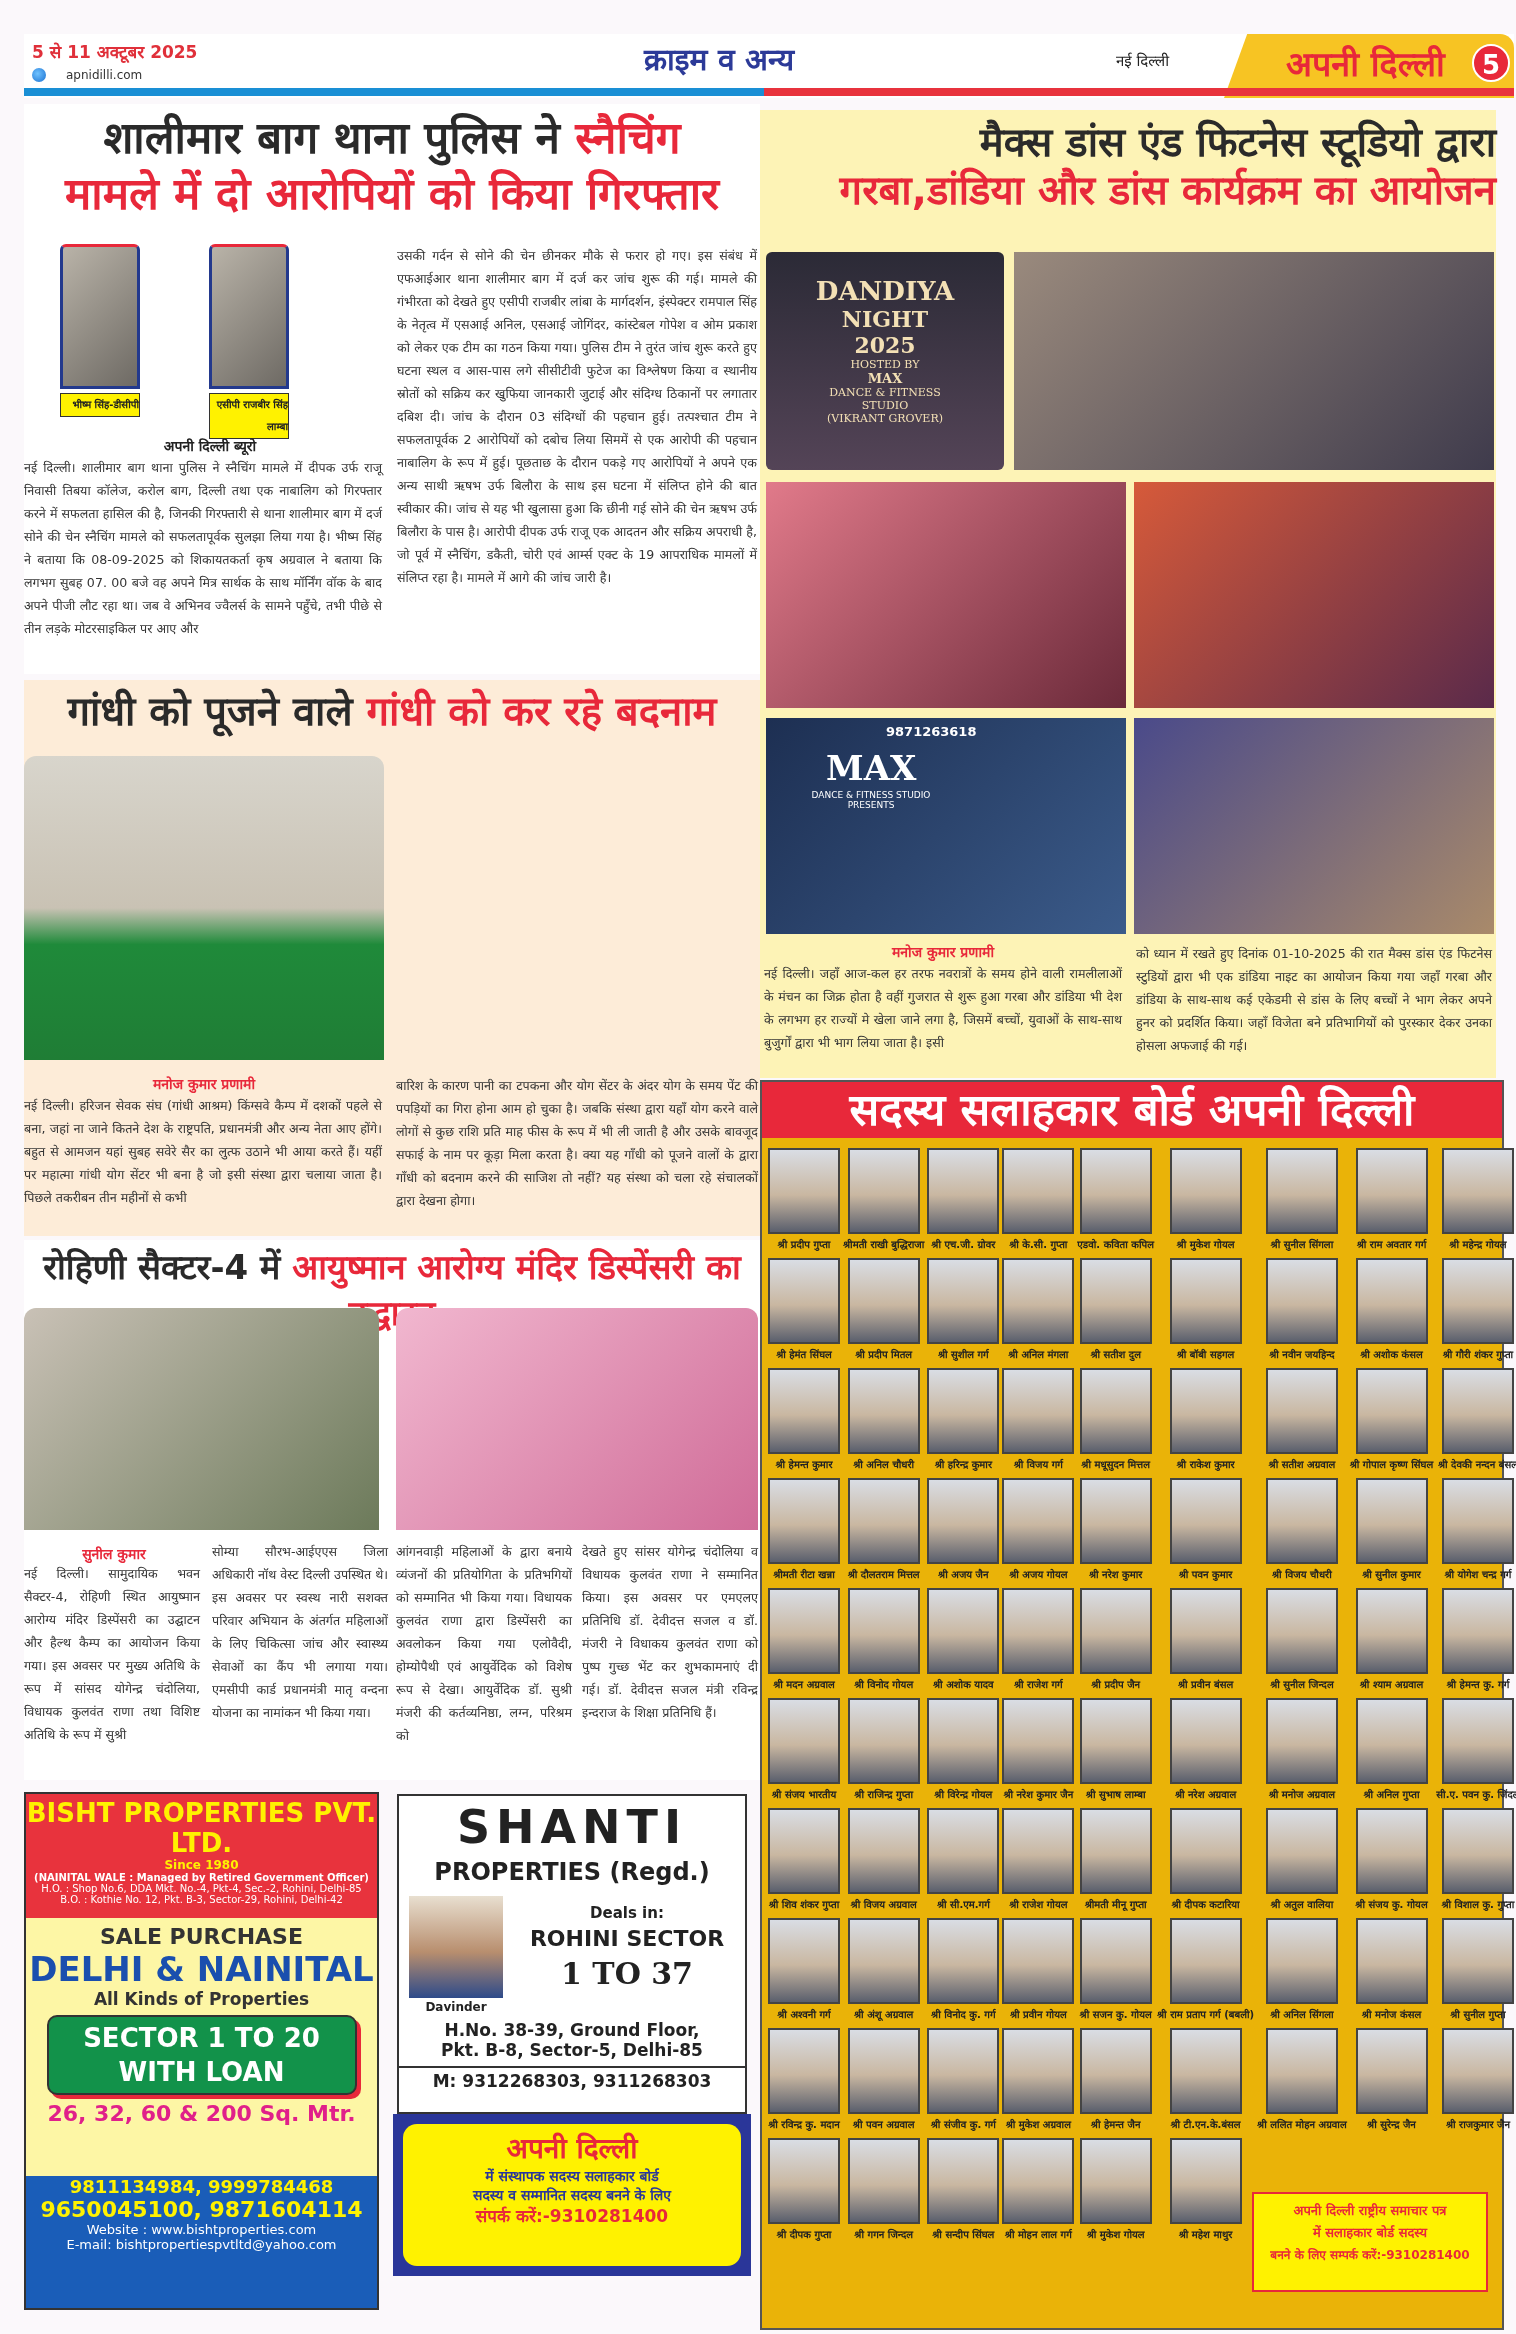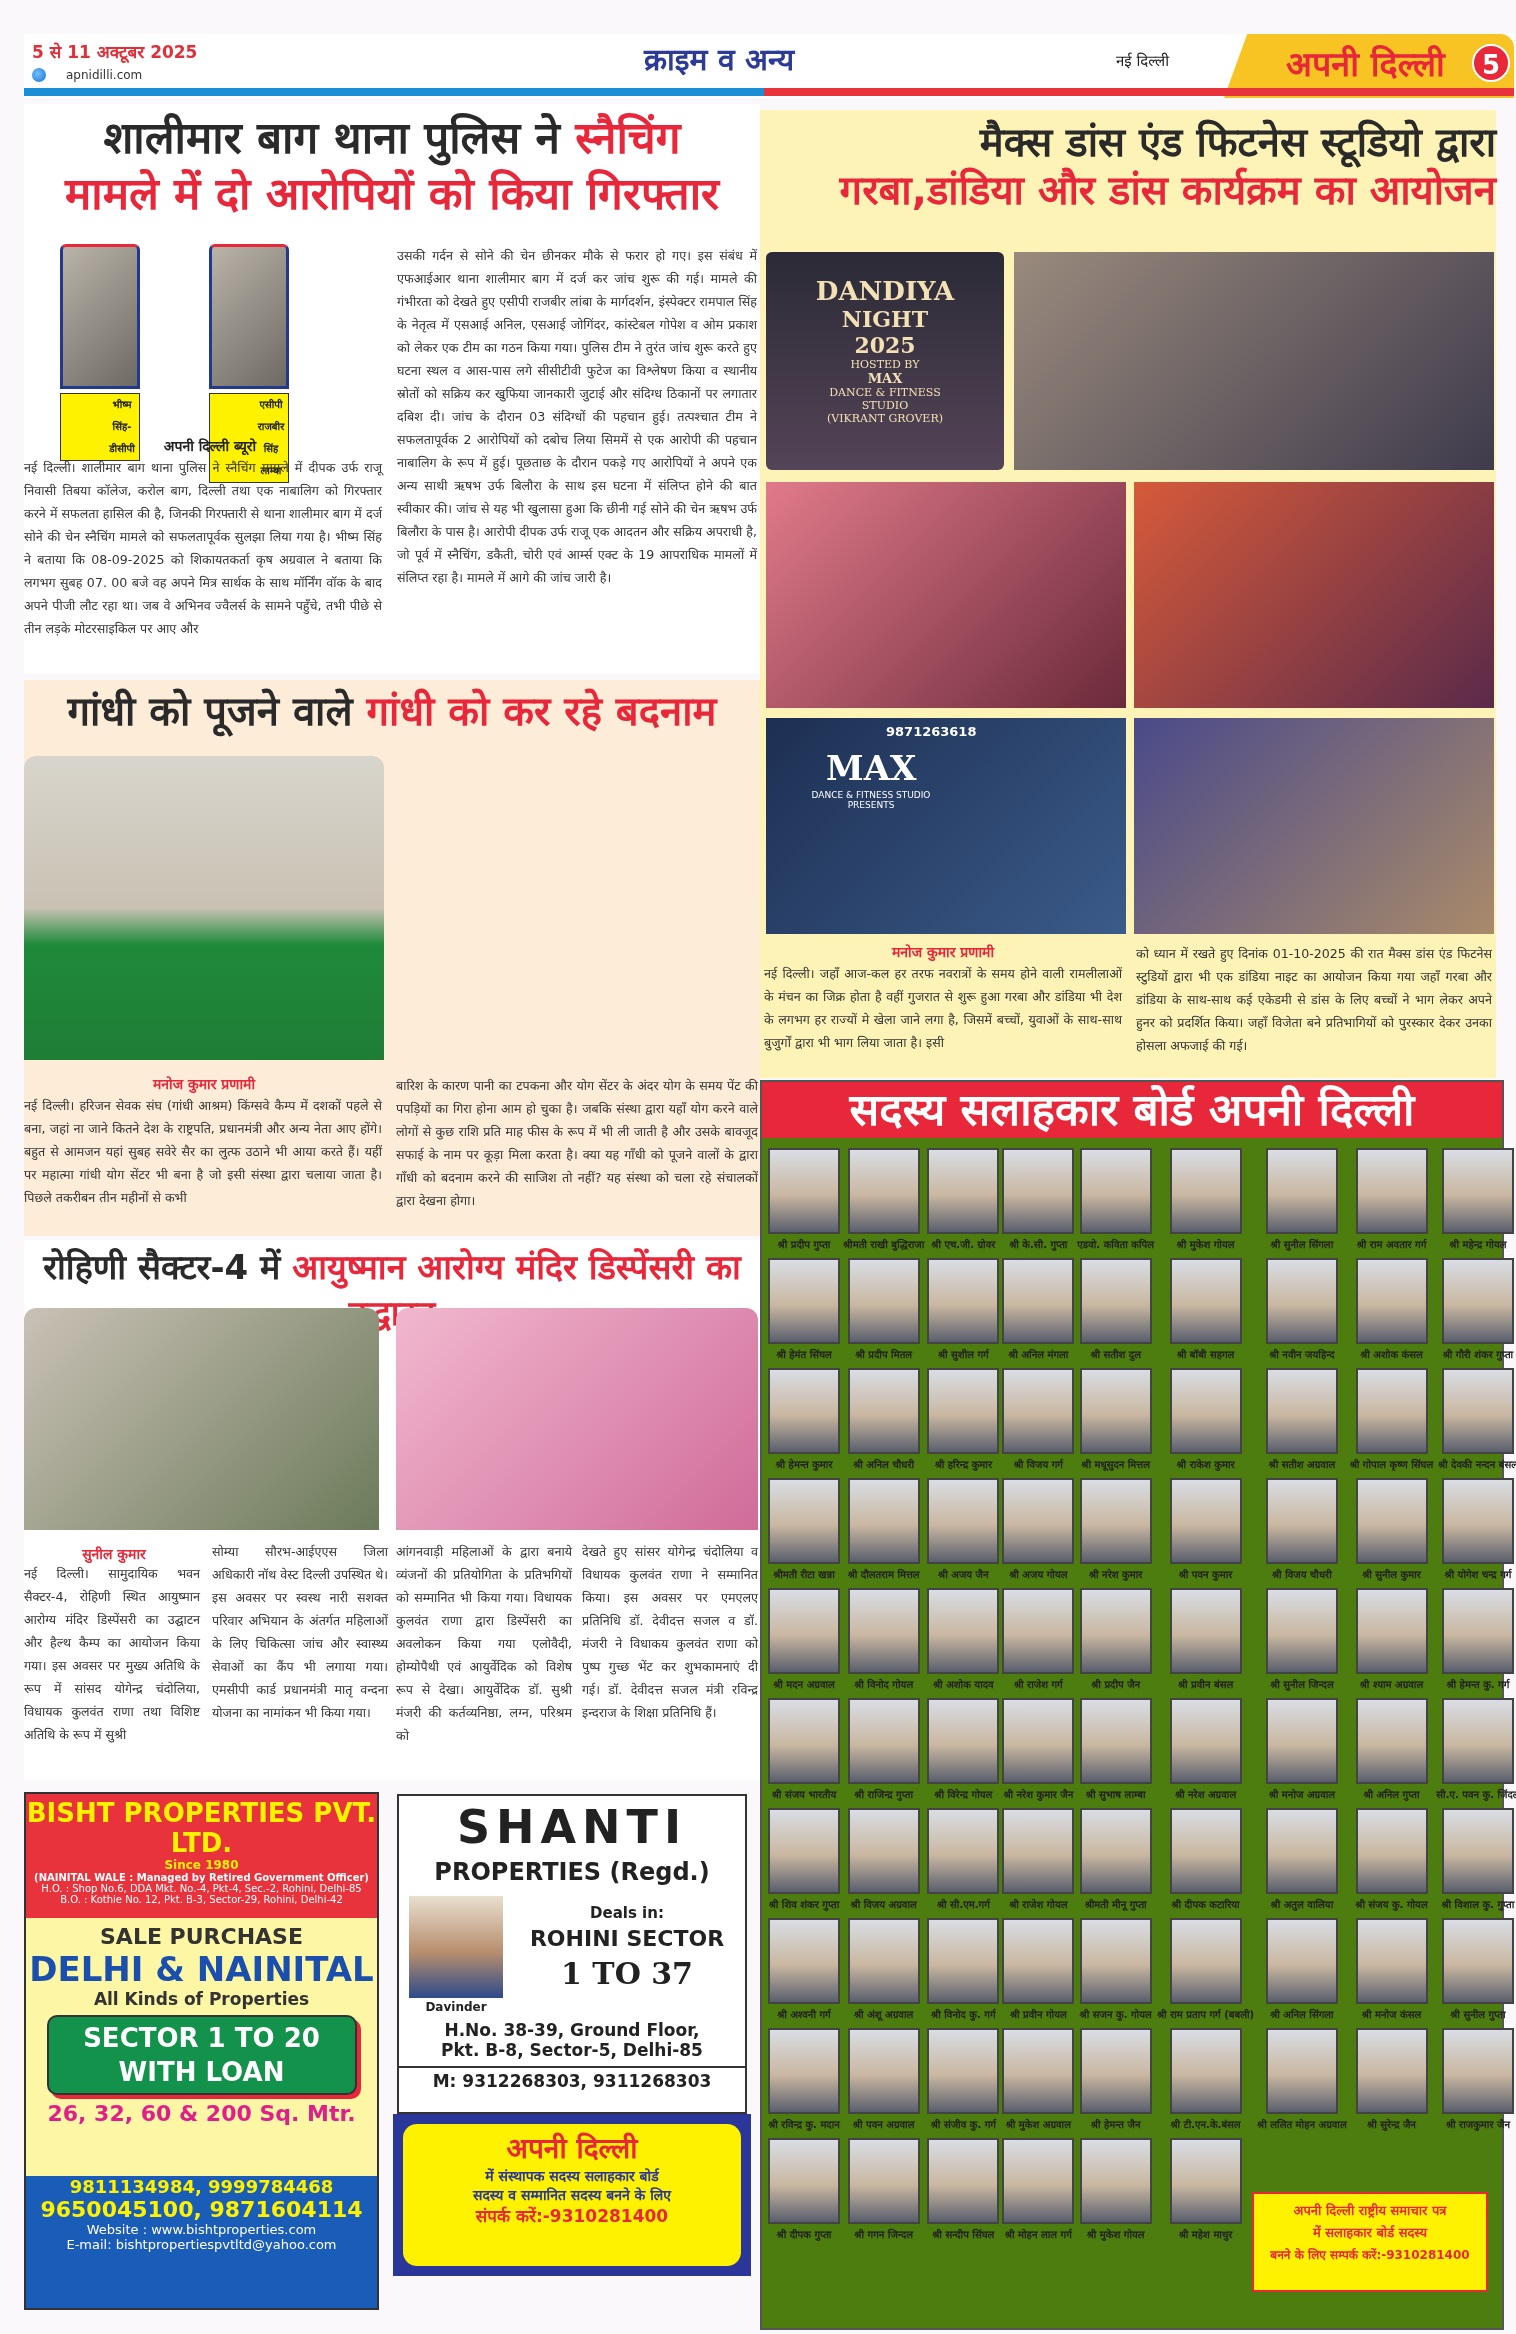--- a/index.html
+++ b/index.html
@@ -20,7 +20,7 @@
   .dark{color:#2a2a2a;}.red{color:#e8283a;}
   .photo{background:linear-gradient(135deg,#b9b3a8,#6e6a64);}
   .pbox{border:3px solid #23398d;border-top-color:#e8283a;border-radius:6px 6px 0 0;}
-  .cap-y{background:#fff200;border:1px solid #333;font-size:13px;font-weight:bold;text-align:center;line-height:22px;color:#222;padding-left:44px;}
+  .cap-y{background:#fff200;border:1px solid #333;font-size:13px;font-weight:bold;text-align:right;line-height:22px;color:#222;}
   .txt{font-size:12.6px;line-height:23px;color:#333;text-align:justify;}
   .byline{font-size:14px;font-weight:bold;text-align:center;}
   .by-red{color:#e8283a;}

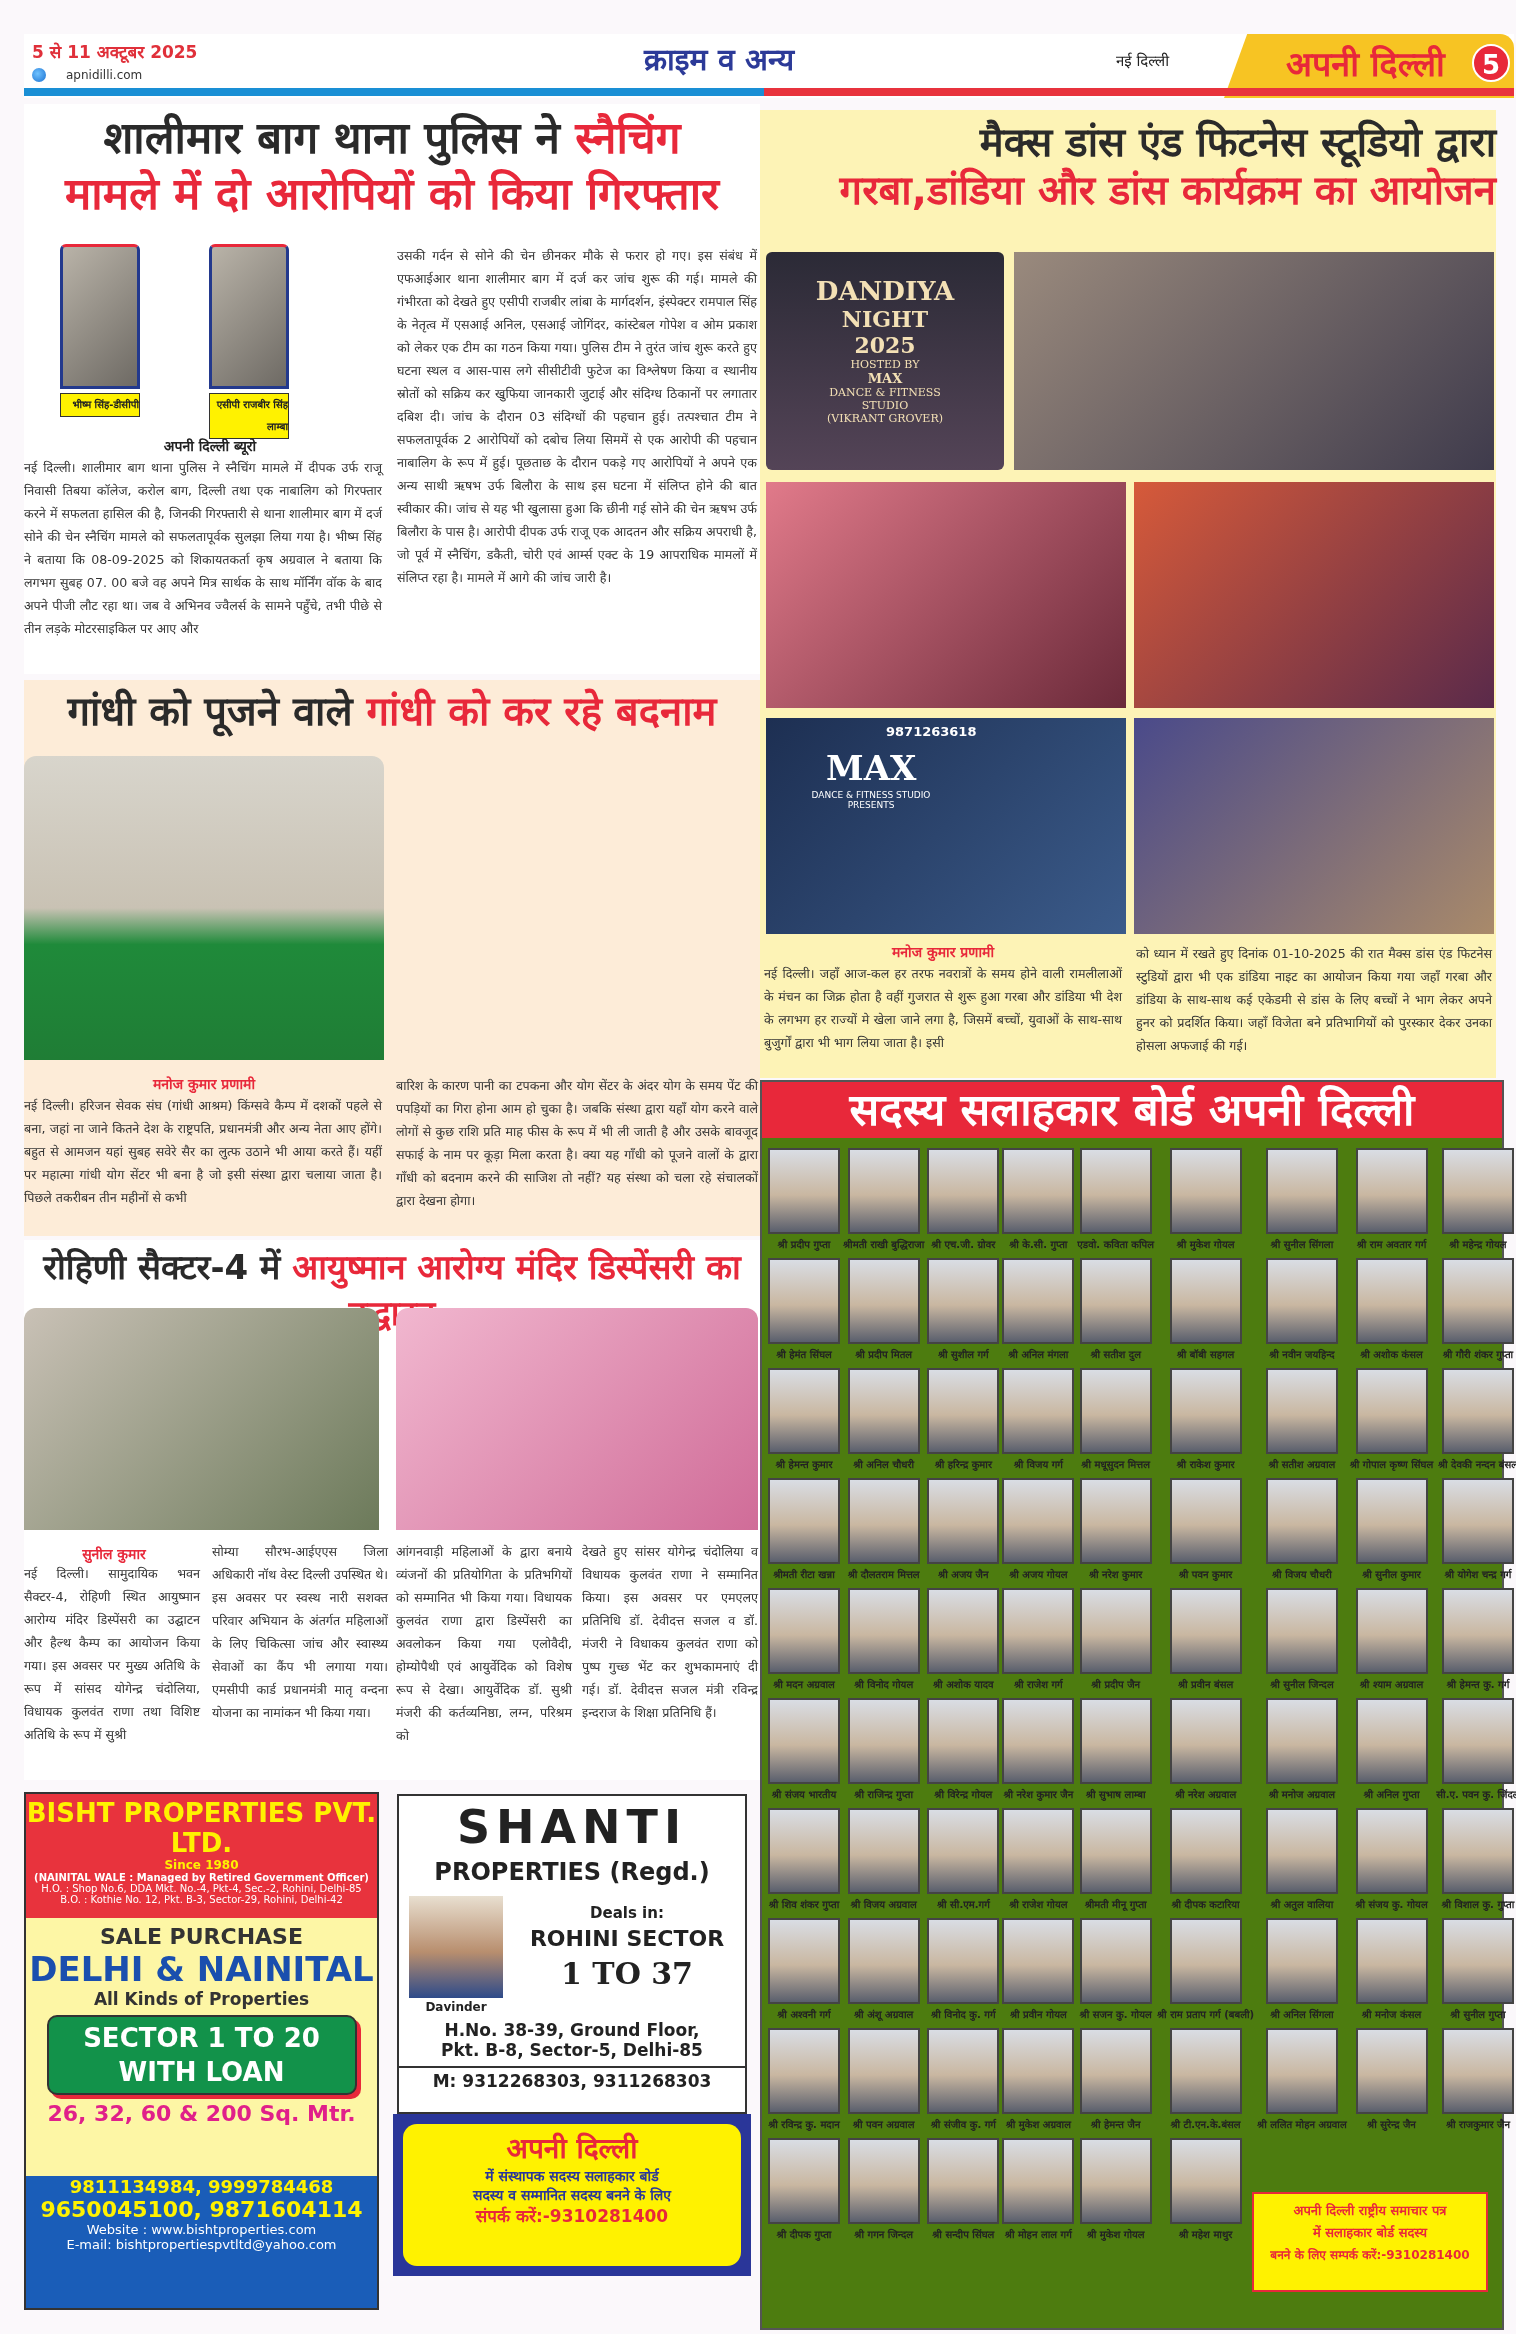--- a/index.html
+++ b/index.html
@@ -29,7 +29,7 @@
   .head2{font-weight:bold;font-size:40px;line-height:46px;text-align:center;}
   .img-rnd{border-radius:12px 12px 0 0;overflow:hidden;}
   
-  .board{left:760px;top:1080px;width:744px;height:1250px;border:2px solid #555;background:#4d7c0f;}
+  .board{left:760px;top:1080px;width:744px;height:1250px;border:2px solid #555;background:#eab308;}
   .board-title{left:0;top:0;width:740px;height:56px;background:#e8283a;color:#fff;font-size:44px;font-weight:bold;text-align:center;line-height:56px;}
   .grid{left:6px;top:66px;width:730px;display:grid;grid-template-columns:repeat(9,1fr);column-gap:3px;row-gap:6px;}
   .member{display:flex;flex-direction:column;align-items:center;}

